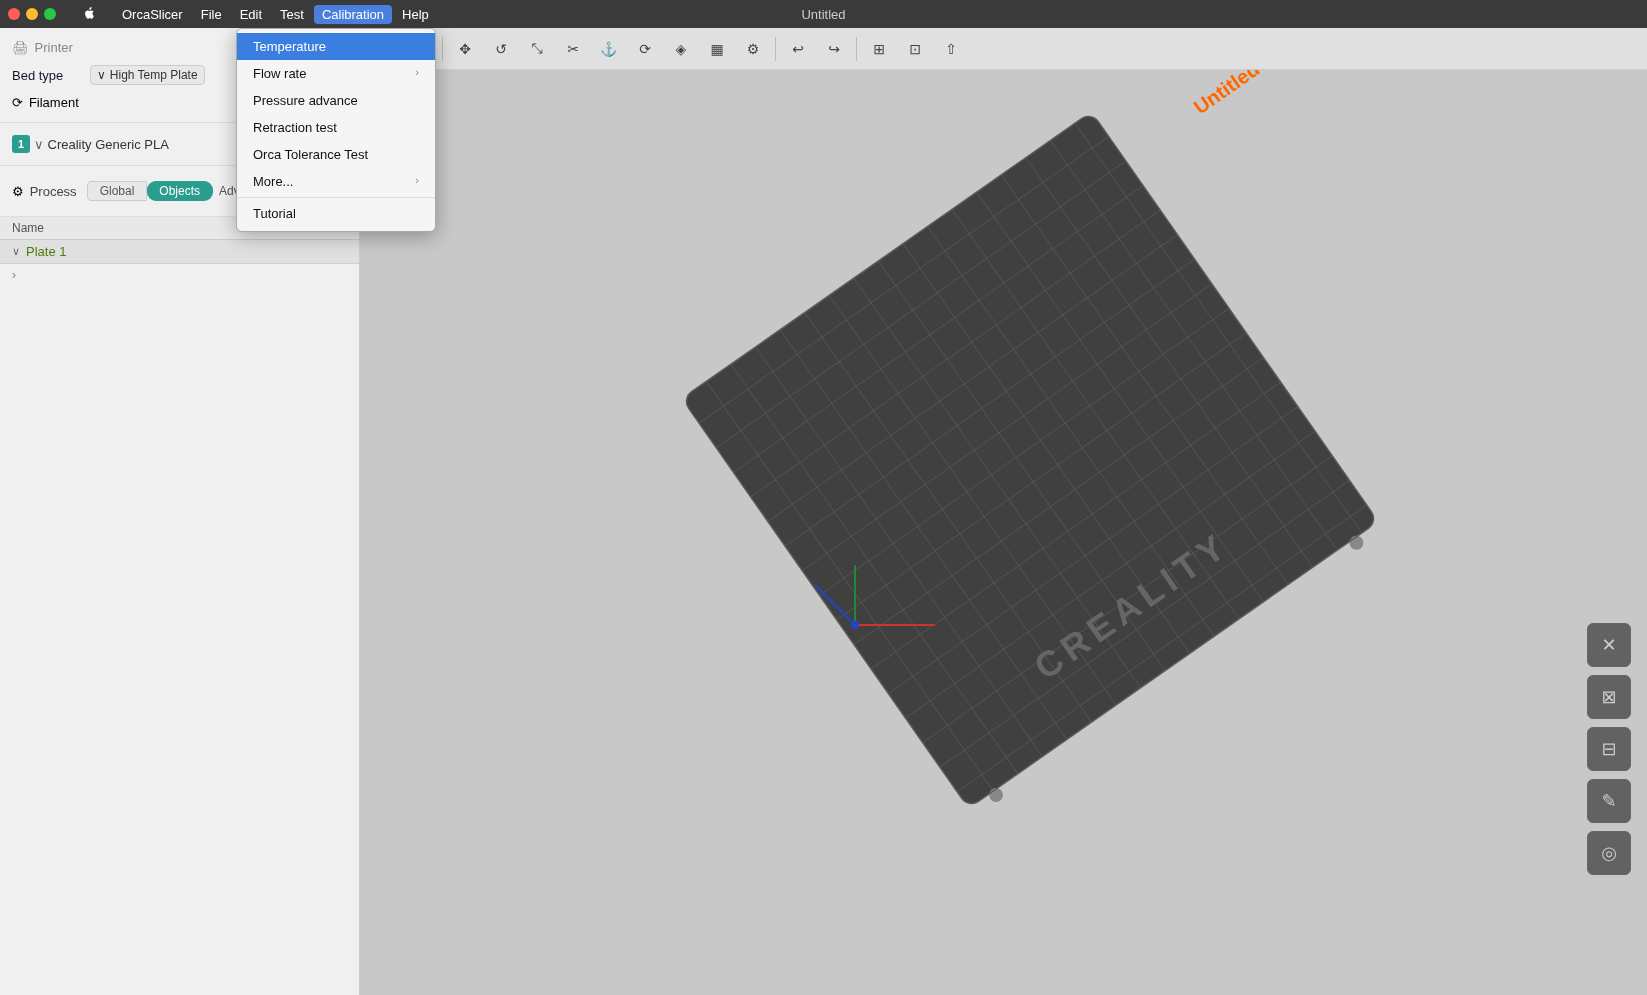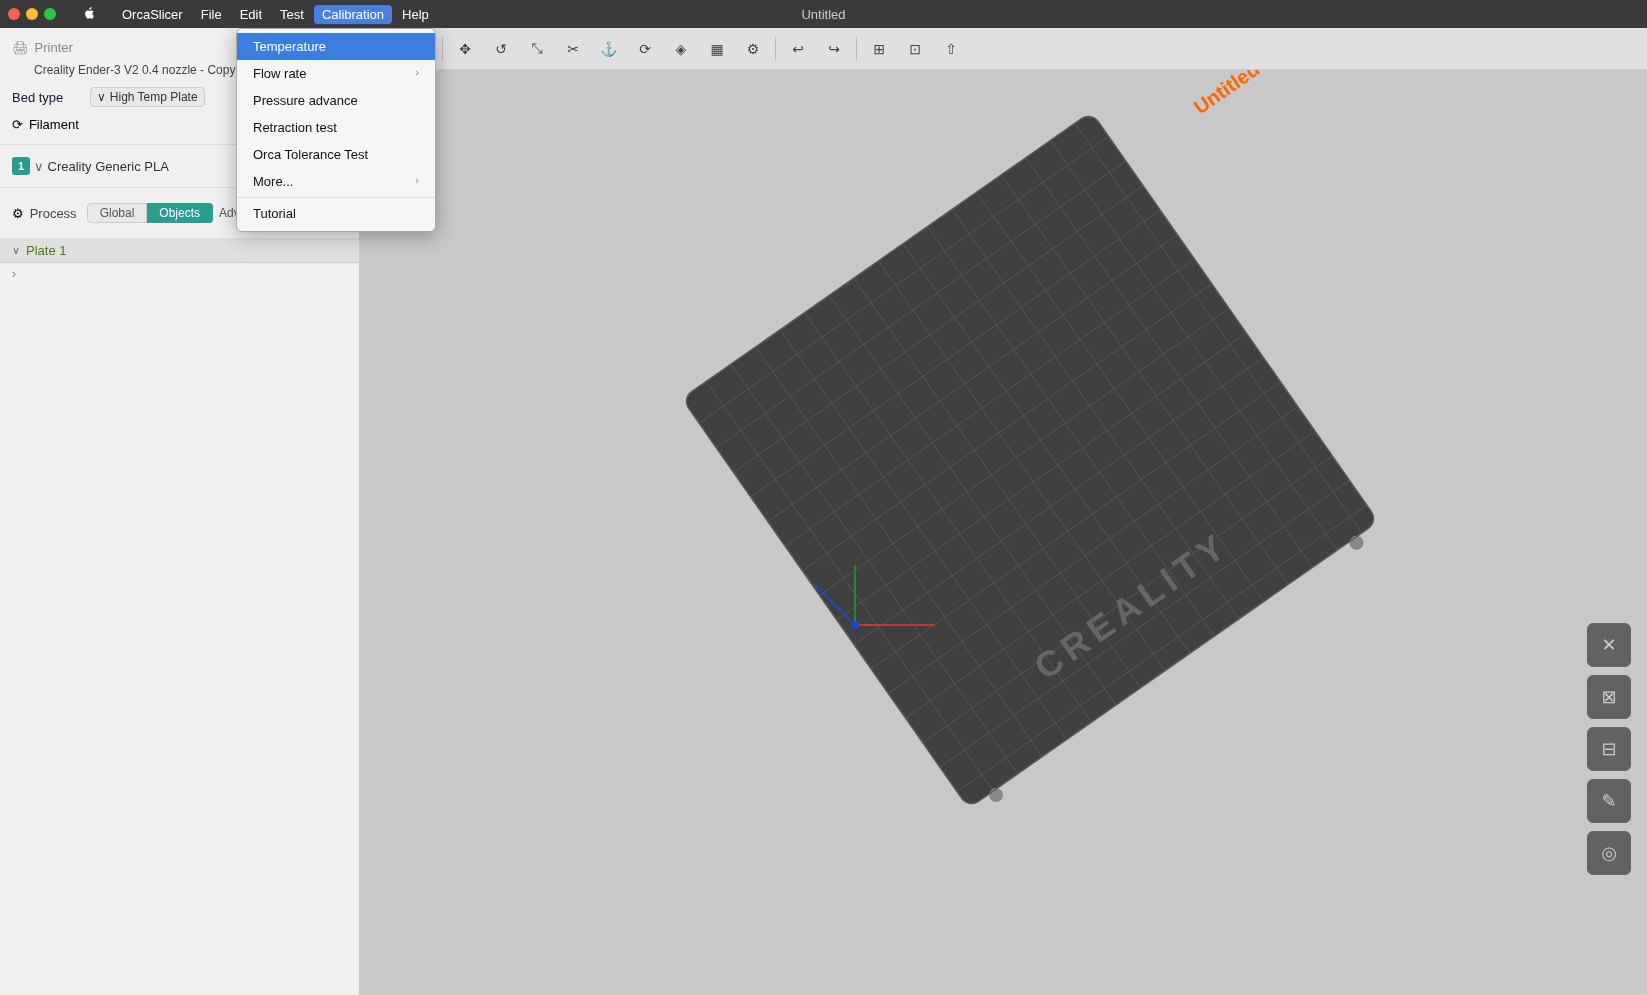--- a/index.html
+++ b/index.html
@@ -399,9 +399,6 @@
         <span>🖨</span>
         <span>Printer</span>
       </div>
-      <div class="nozzle-row">
-        <span>Creality Ender-3 V2 0.4 nozzle - Copy</span>
-      </div>
       <div class="bed-type-row">
         <span class="bed-type-label">Bed type</span>
         <div class="bed-type-select">

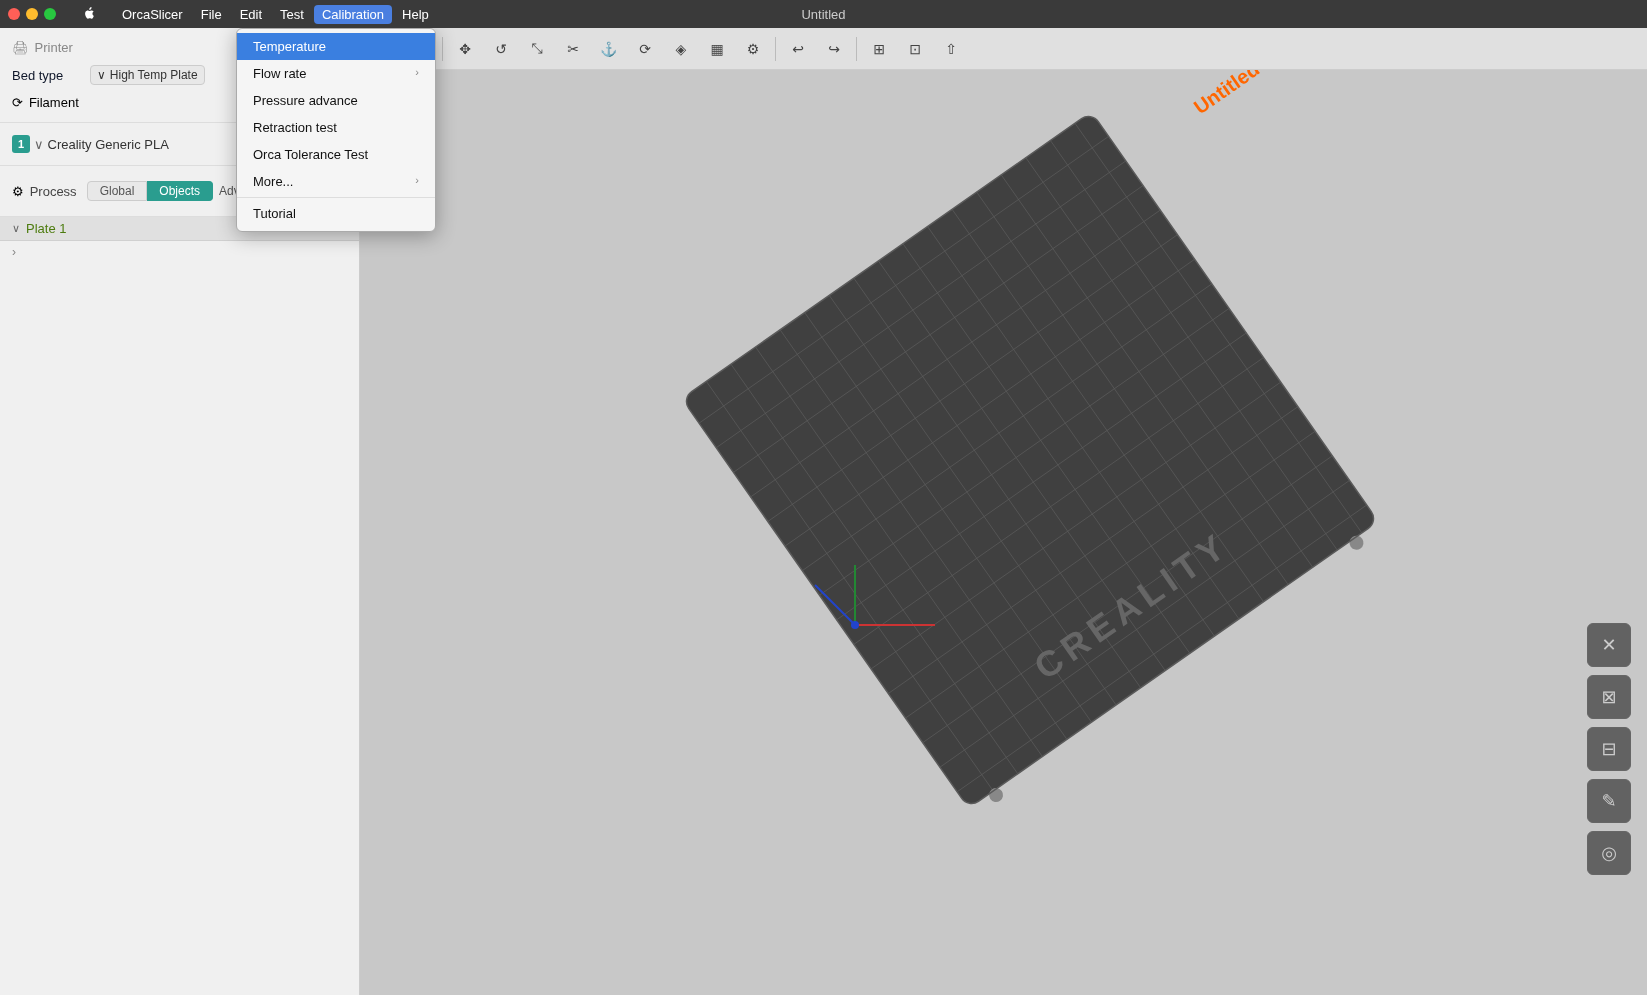--- a/index.html
+++ b/index.html
@@ -197,6 +197,7 @@
       background: #2a9d8f;
       color: white;
       border-color: #2a9d8f;
+      border-radius: 9px;
     }
     .advanced-row {
       display: flex;

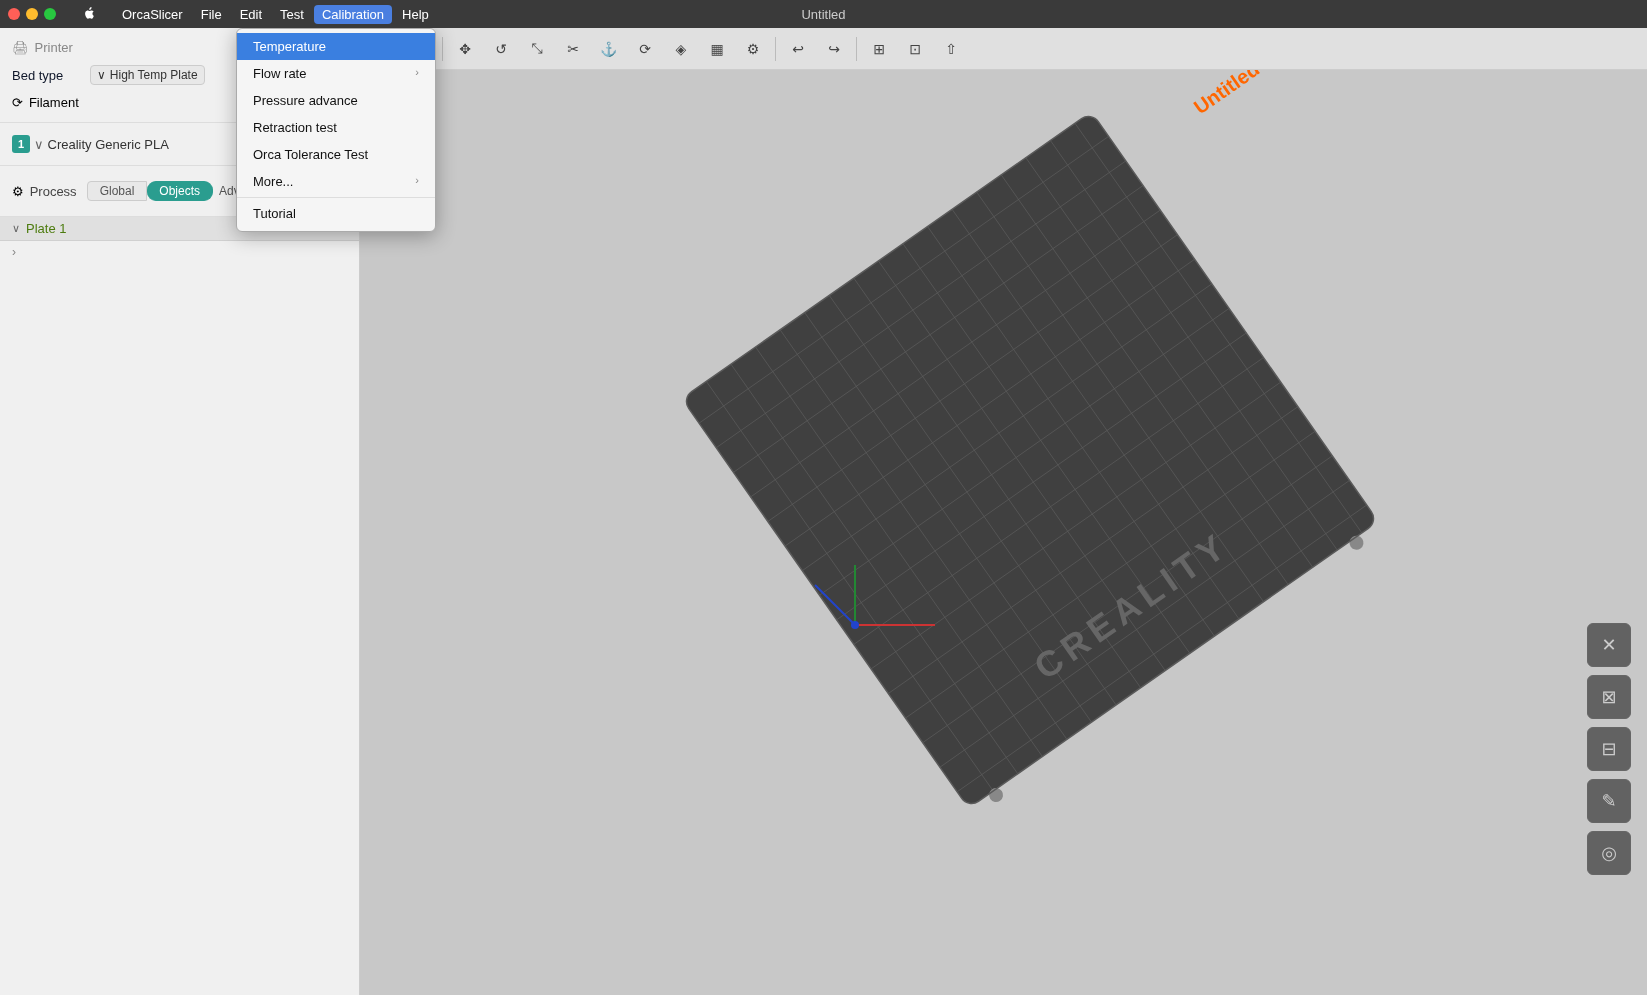--- a/index.html
+++ b/index.html
@@ -443,6 +443,9 @@
       </div>
     </div>
 
+    <div class="list-header">
+      <span class="list-header-name">Name</span>
+    </div>
 
     <div class="plate-item">
       <span style="color:#666;font-size:11px">∨</span>

